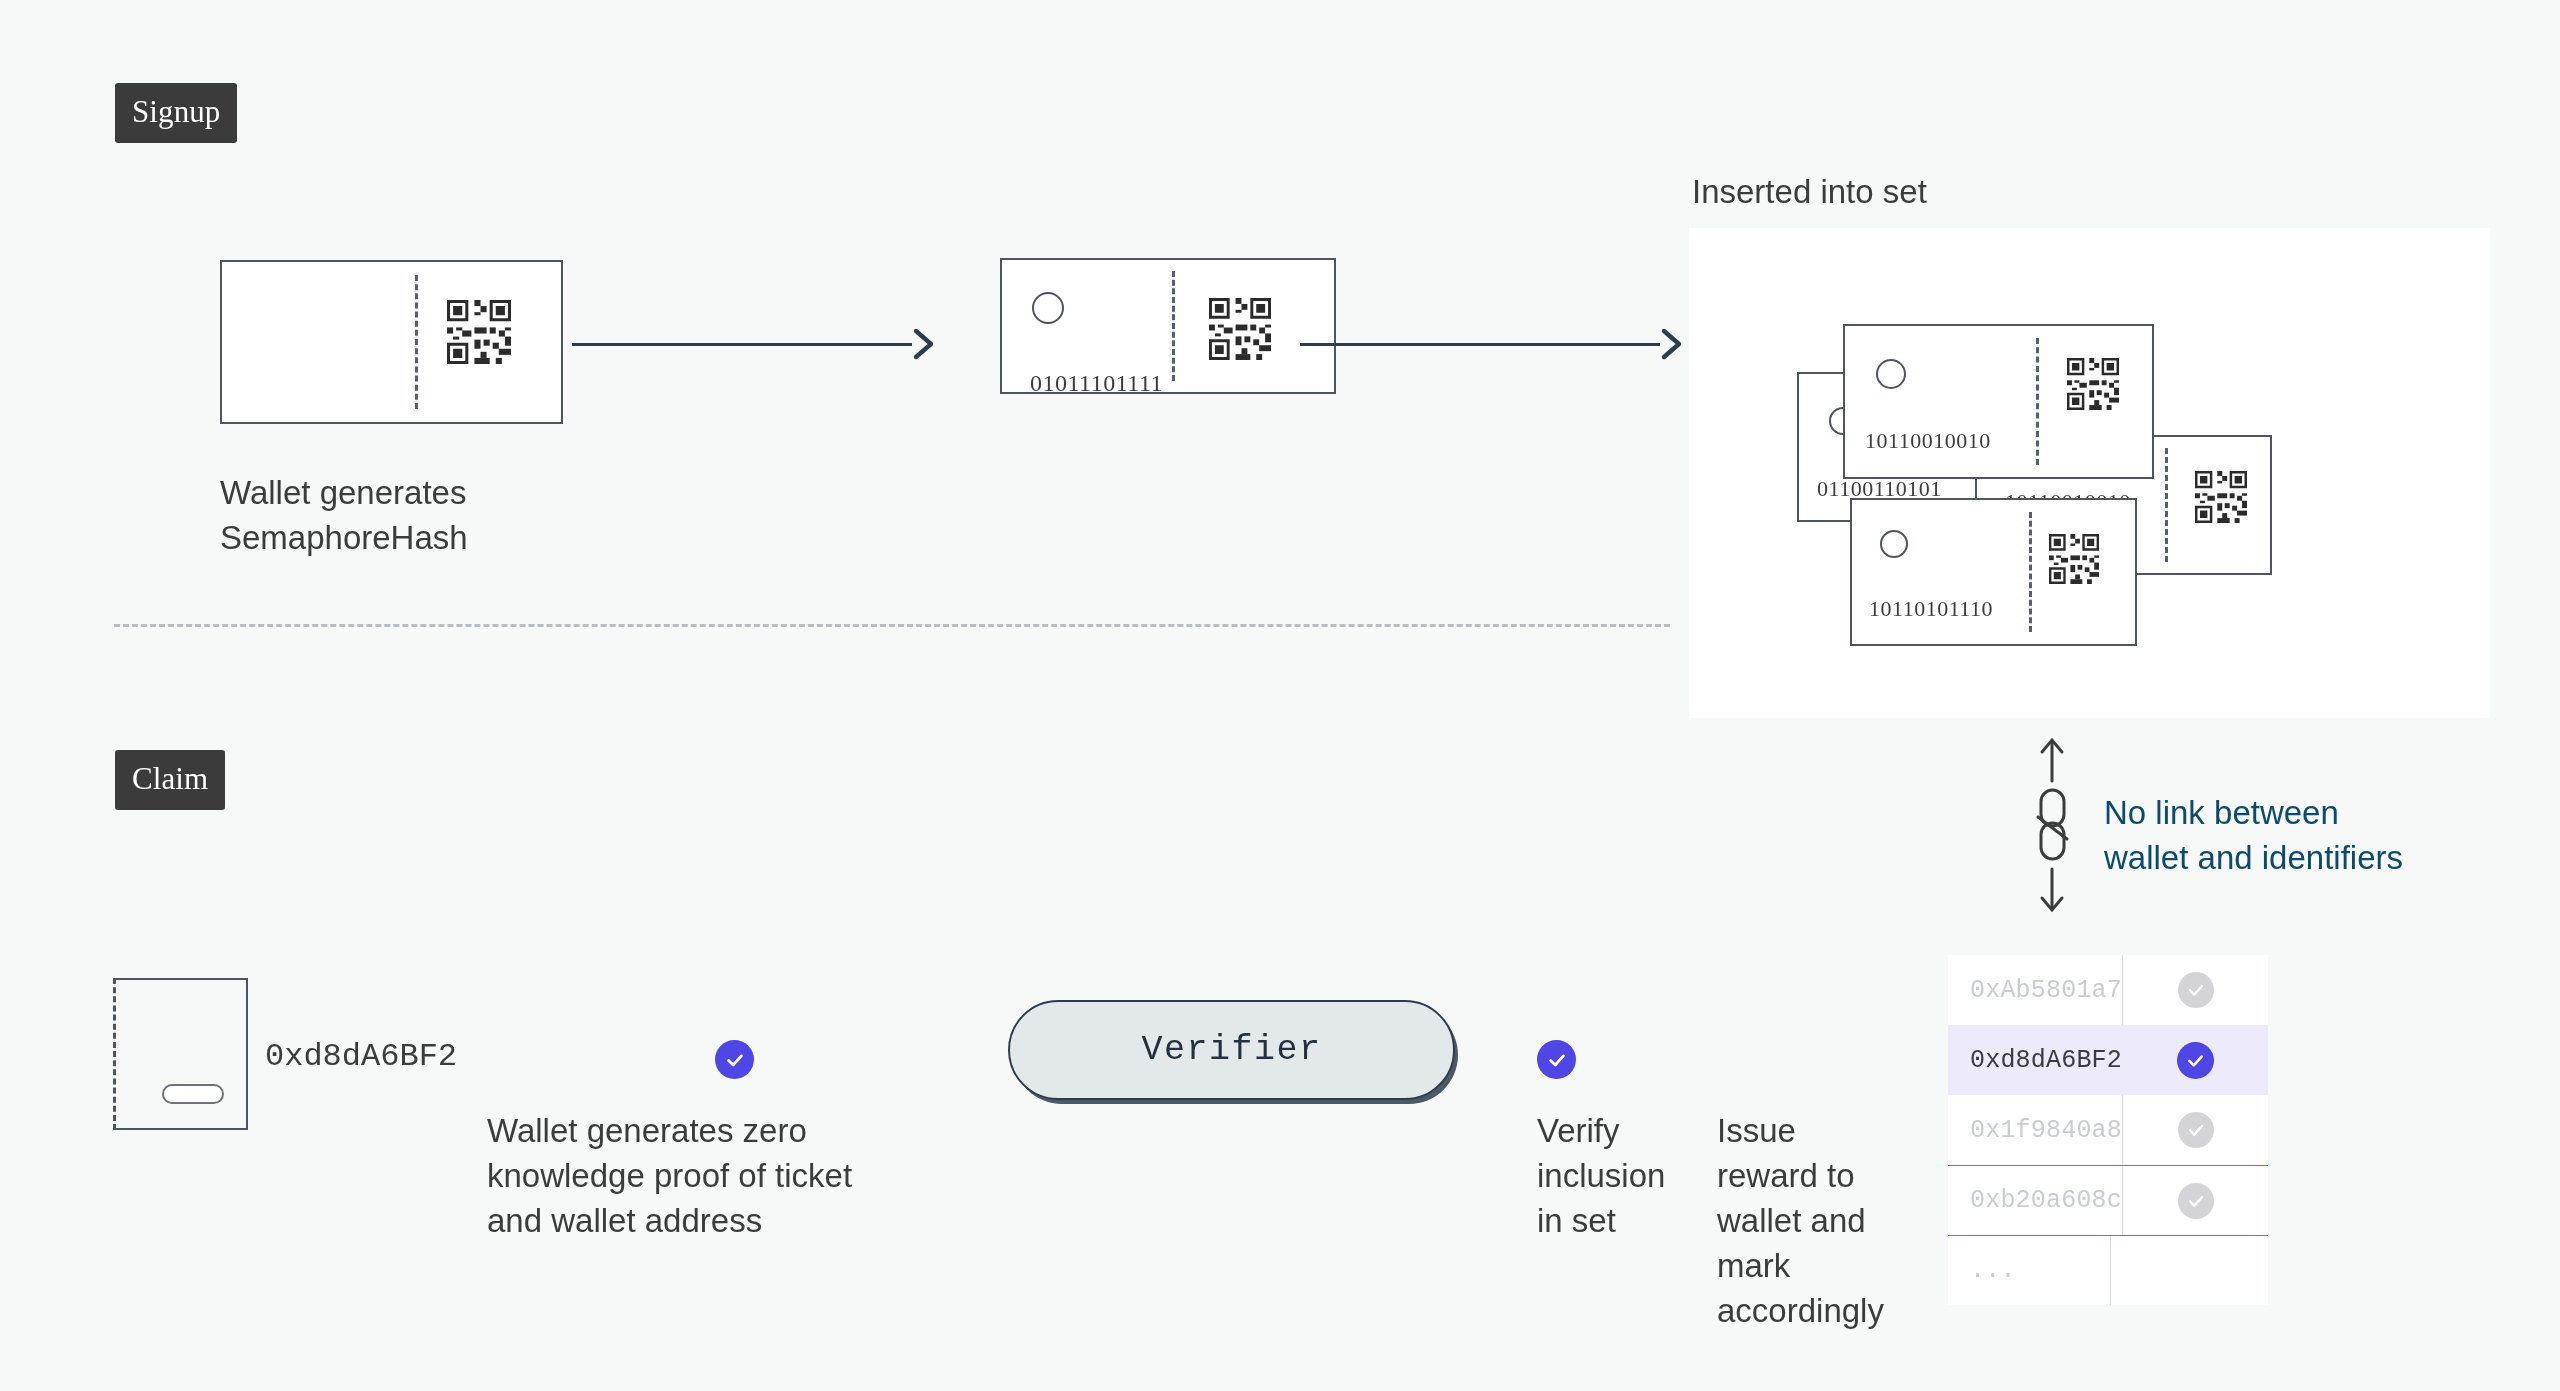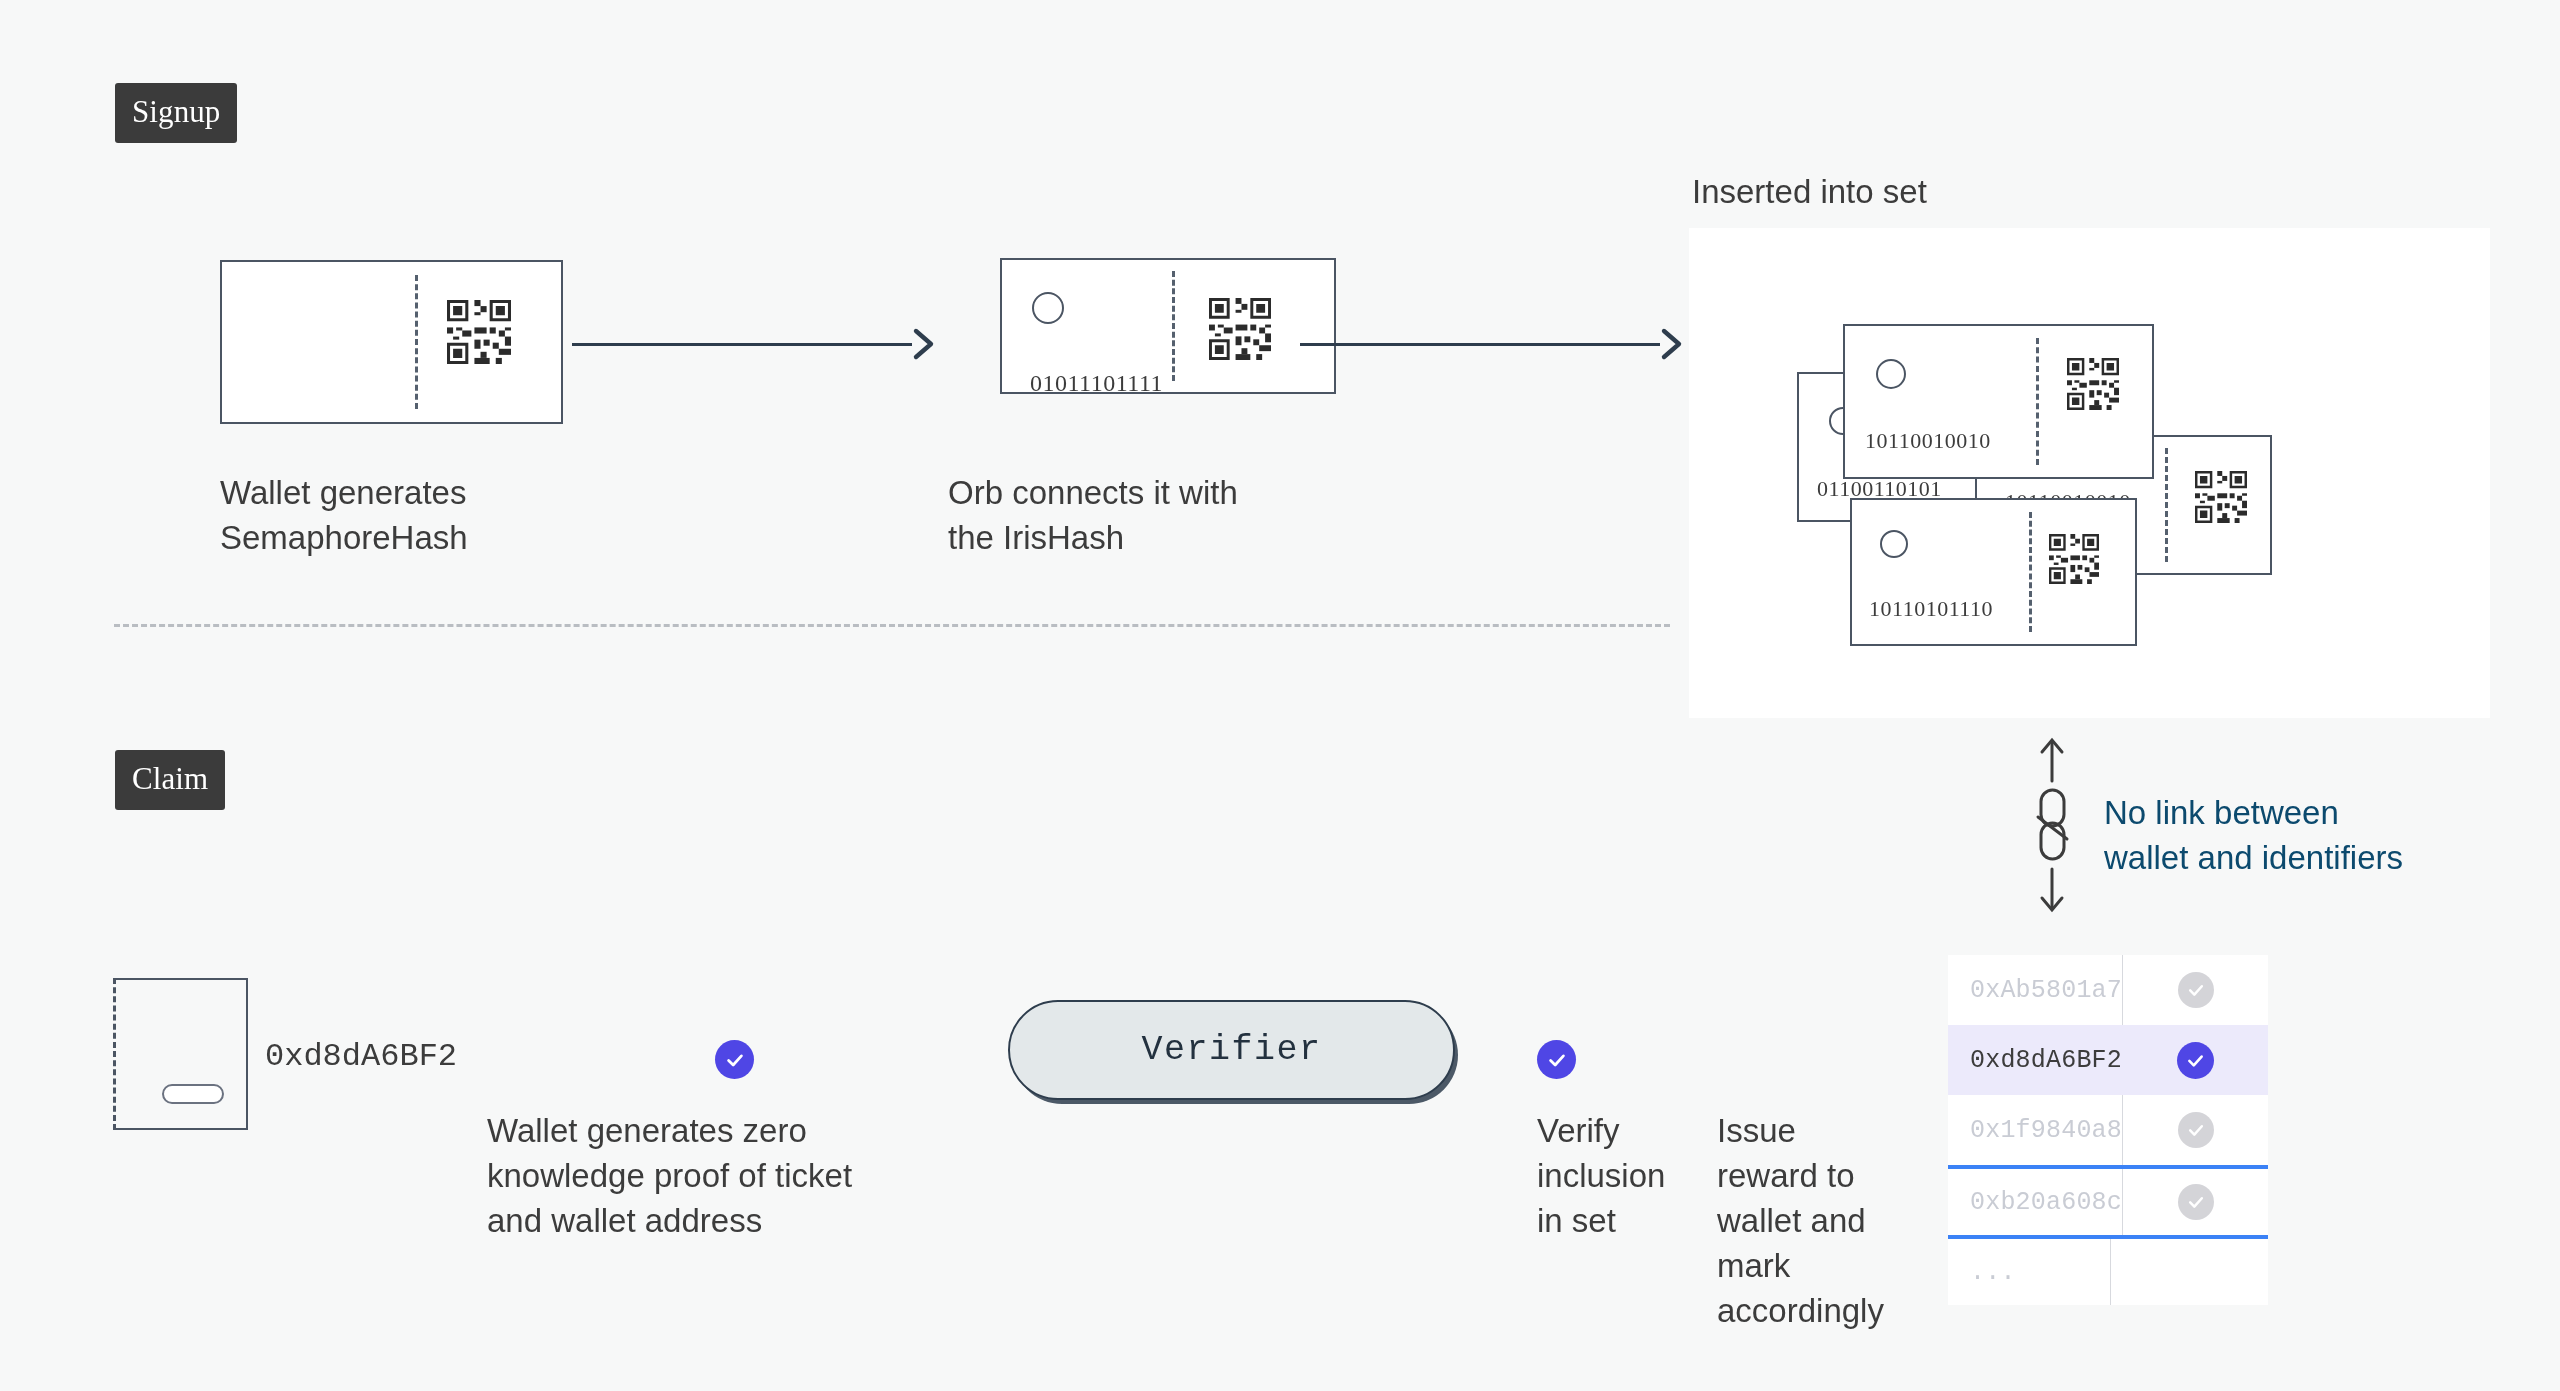--- a/index.html
+++ b/index.html
@@ -239,8 +239,6 @@
       </g>
     </svg>
   </div>
-  <div class="abs label" style="left:948px;top:470px;width:460px;">Orb connects it with
-the IrisHash</div>
 
   <div class="abs" style="left:1300px;top:322px;width:400px;height:60px;">
     <div class="arrow-line" style="left:0;top:21px;width:360px;"></div>

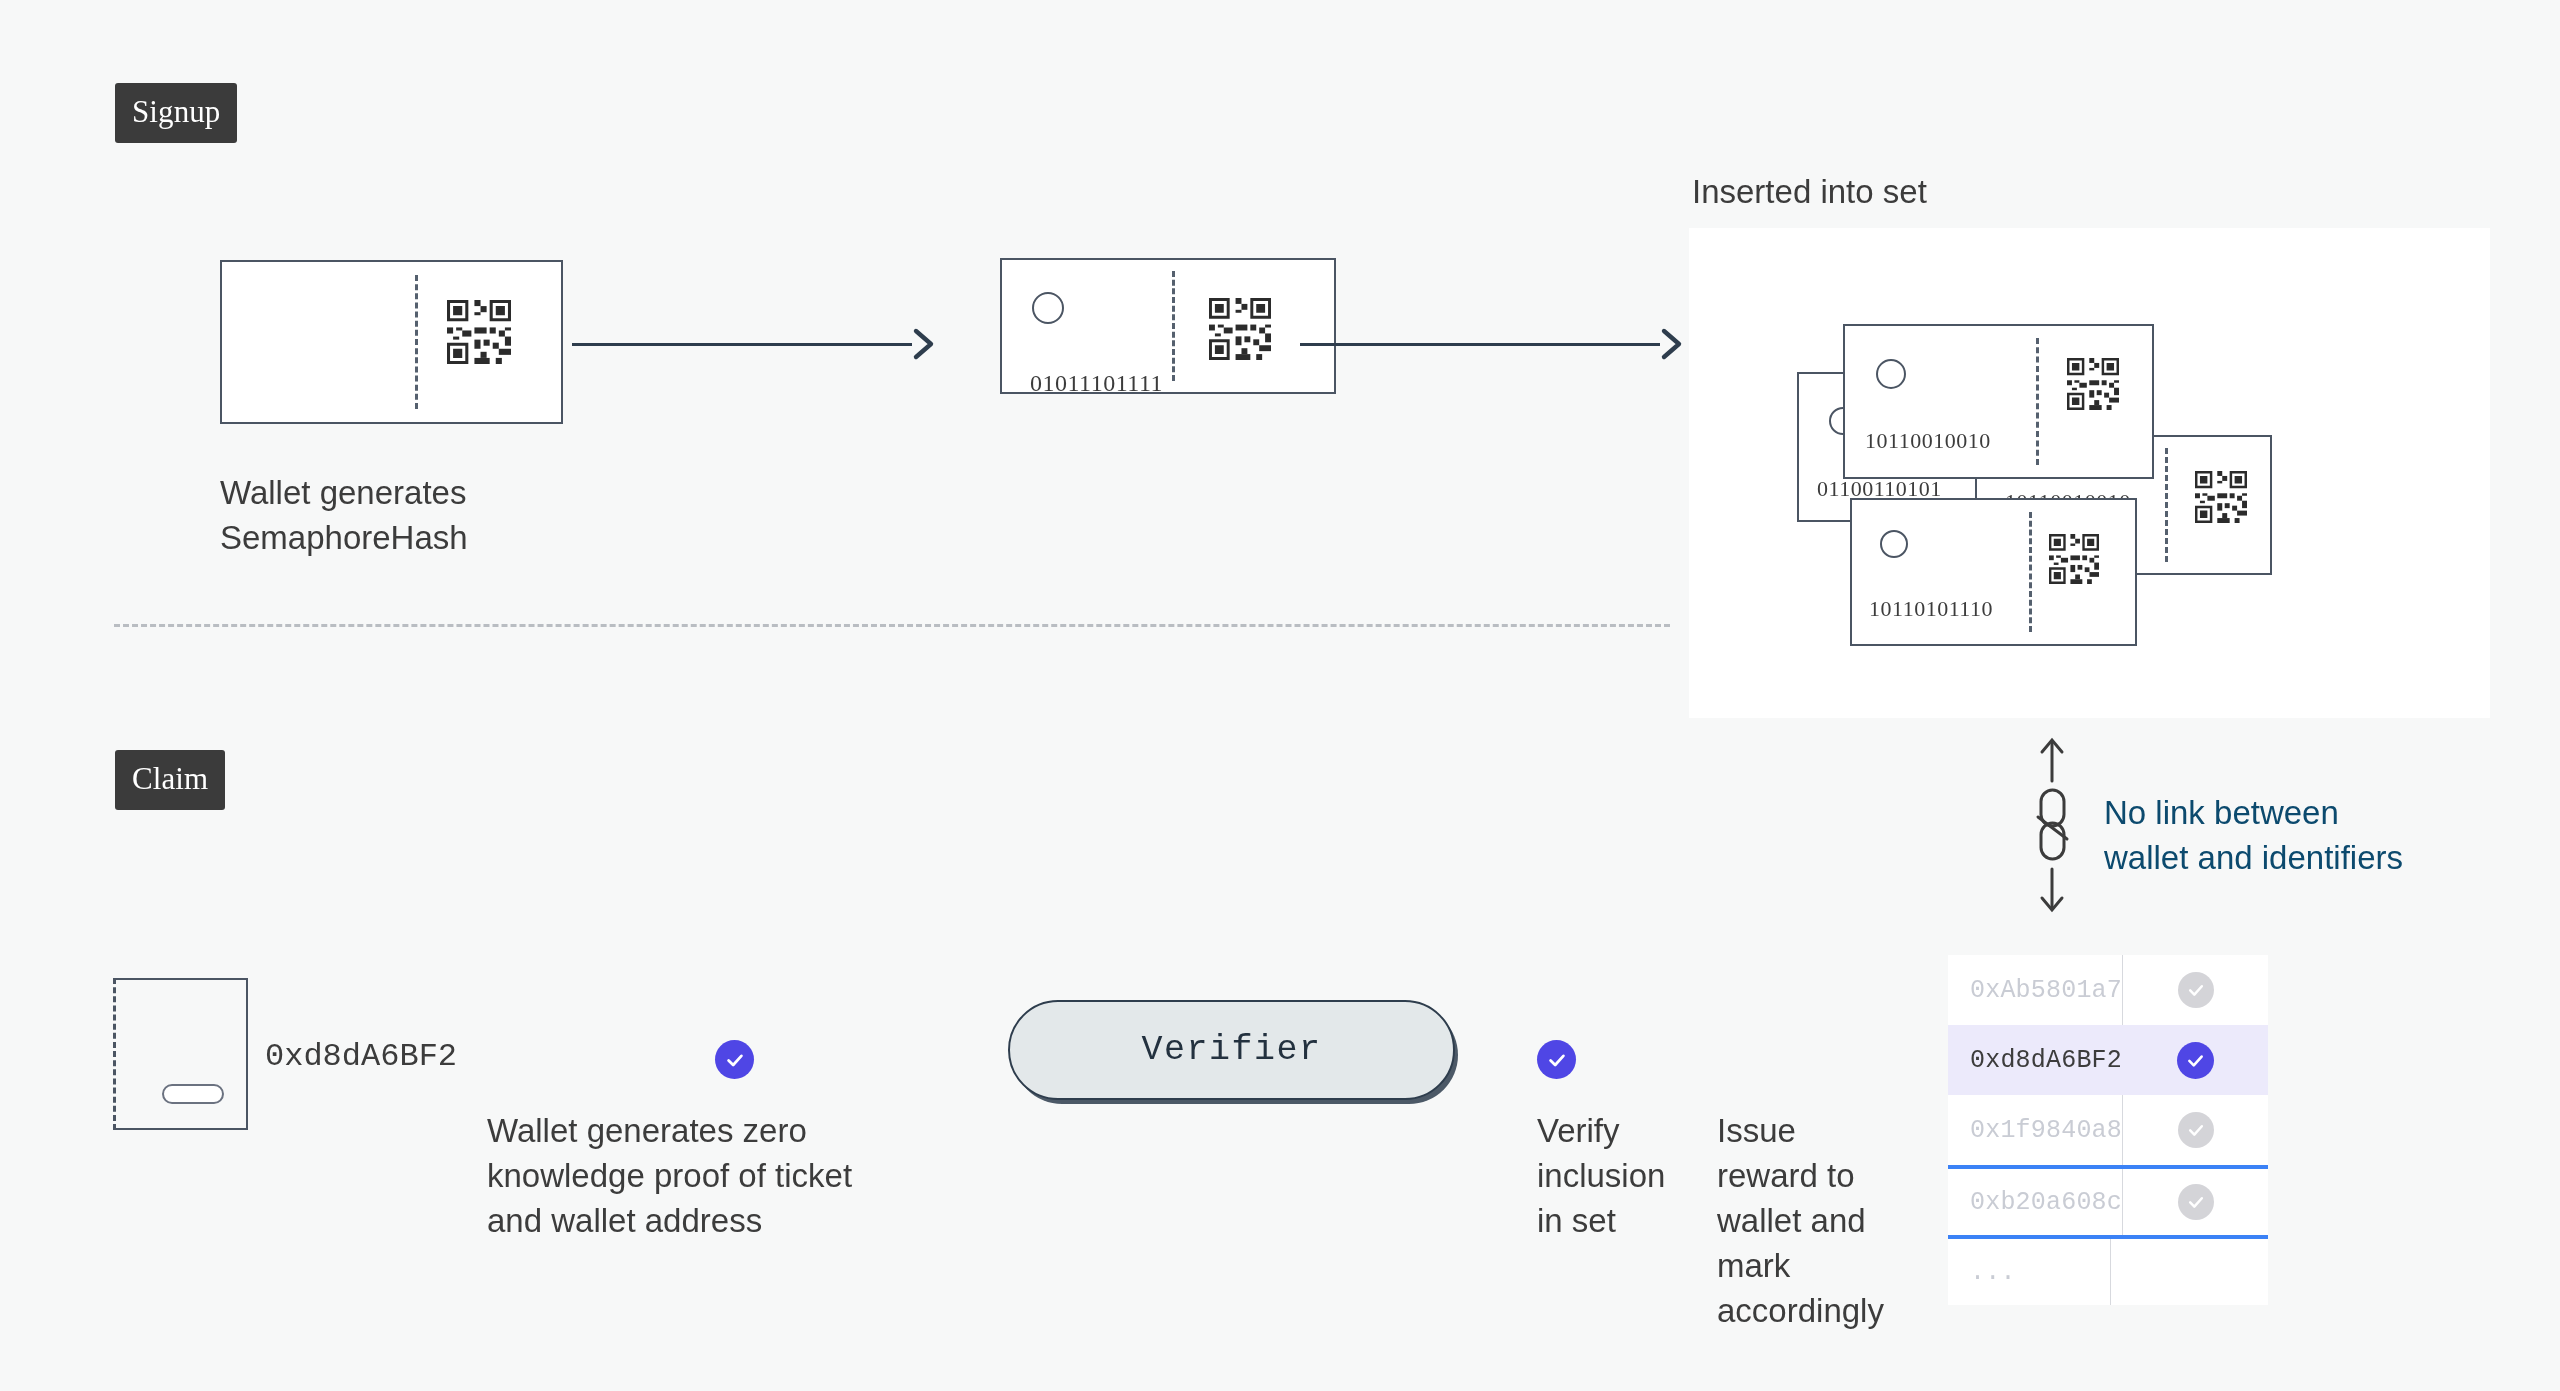--- a/index.html
+++ b/index.html
@@ -150,7 +150,7 @@
   }
   .addr-row.active{background:#eceafb;}
   .addr-row.active .addr{color:#3c3c3c;}
-  .addr-row.sep{border-top:4px solid #3b82f6;}
+  .addr-row.sep{border-top:1px solid #3b82f6;}
   .dots{
     font-size:25px;color:#9aa0a6;letter-spacing:4px;
   }

